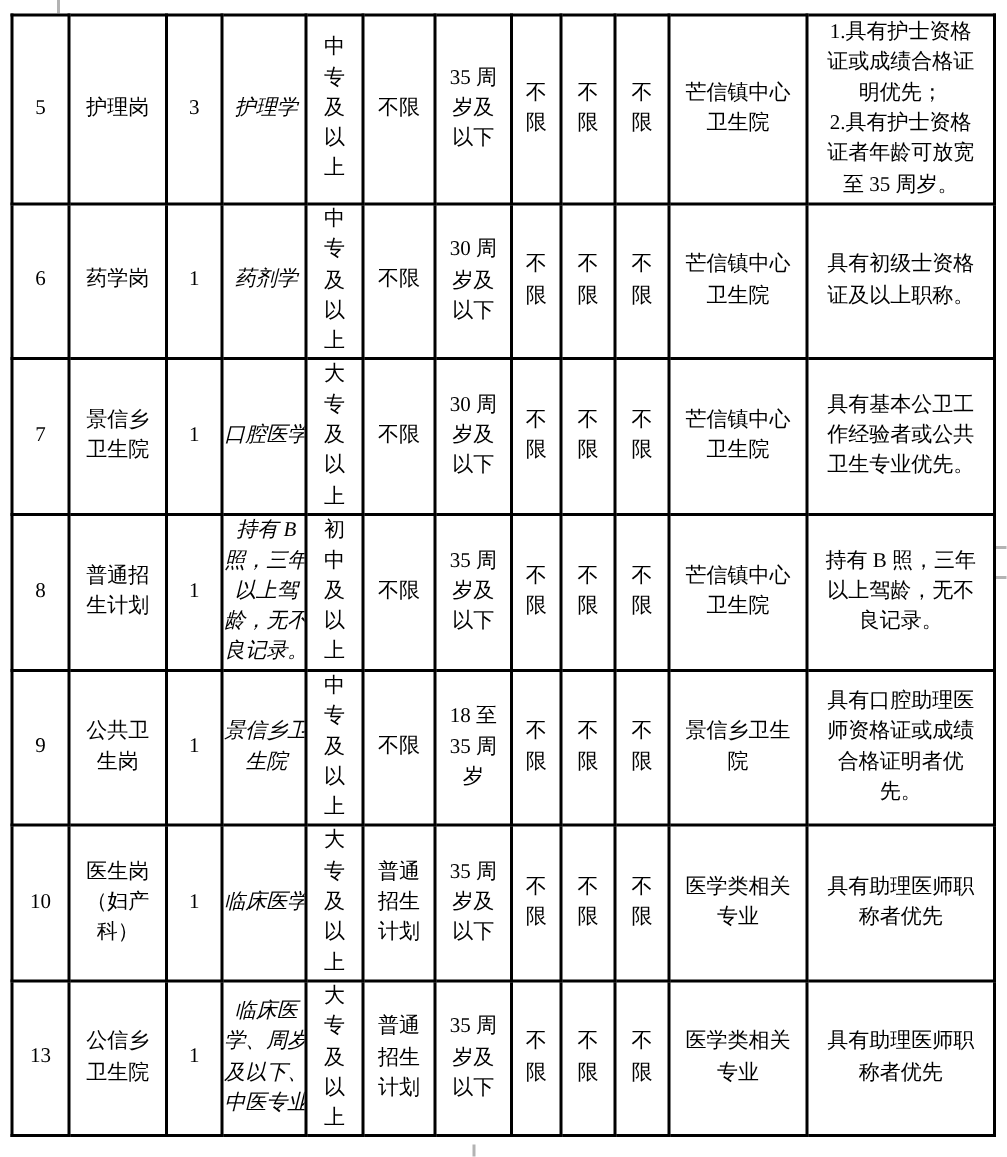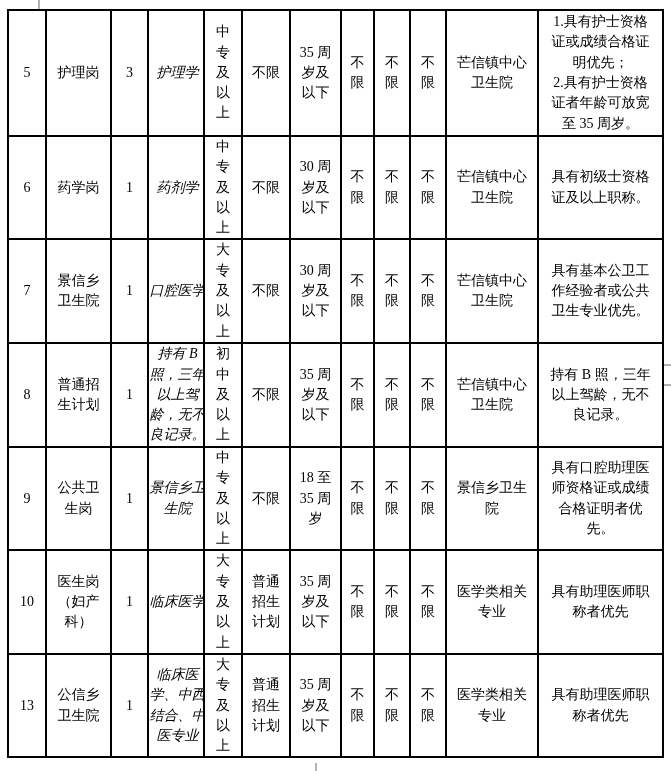--- a/index.html
+++ b/index.html
@@ -150,7 +150,7 @@
       <td class="c1"><span class="in">13</span></td>
       <td class="c2"><span class="in">公信乡卫生院</span></td>
       <td class="c3"><span class="in">1</span></td>
-      <td class="c4"><span class="in">临床医学、中西结合、中医专业</span></td>
+      <td class="c4"><span class="in">临床医学、周岁及以下、中医专业</span></td>
       <td class="c5"><span class="in">大专及以上</span></td>
       <td class="c6"><span class="in">普通招生计划</span></td>
       <td class="c7"><span class="in">35 周岁及以下</span></td>

